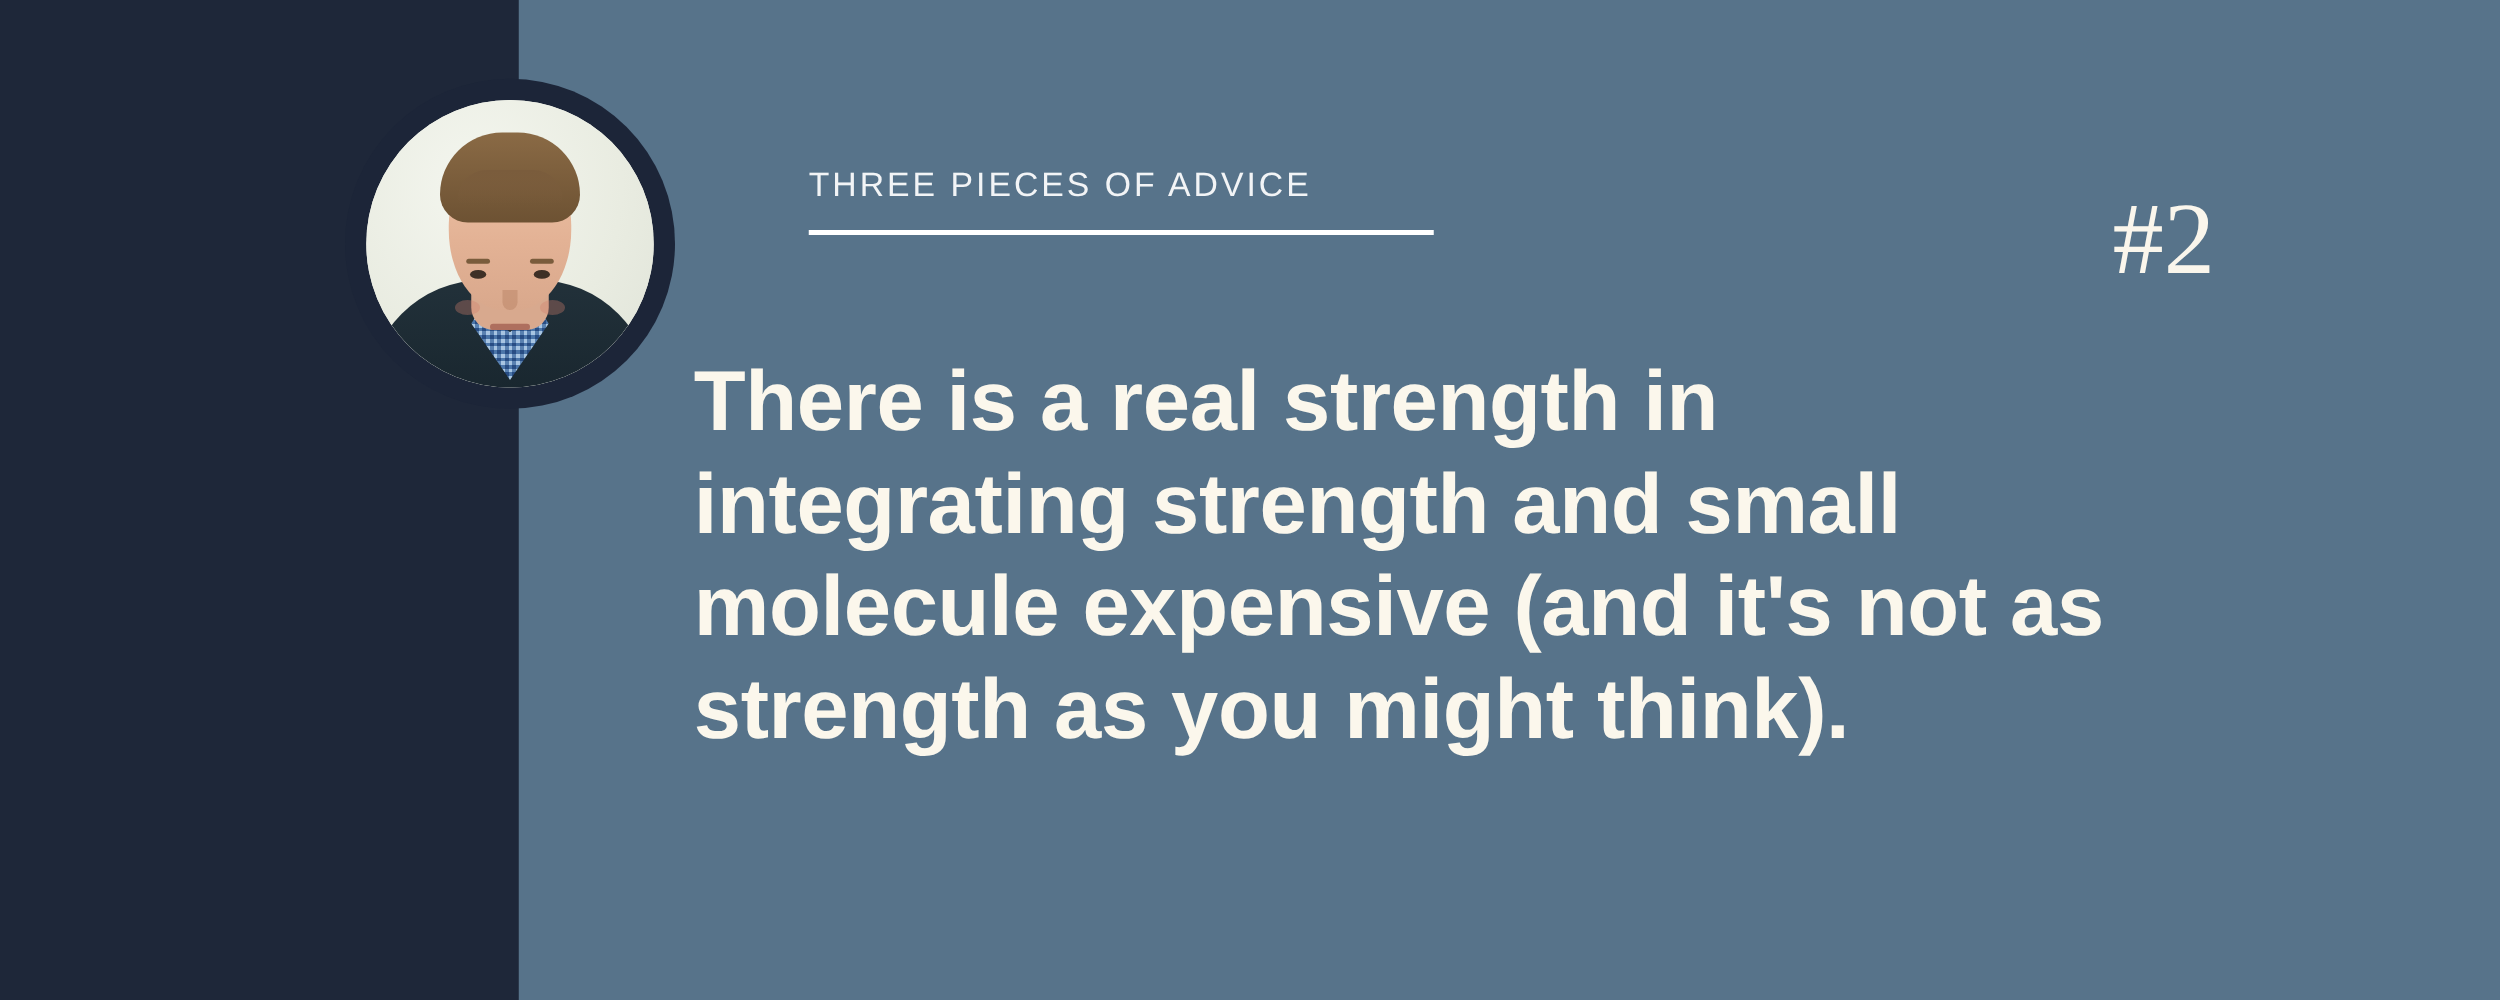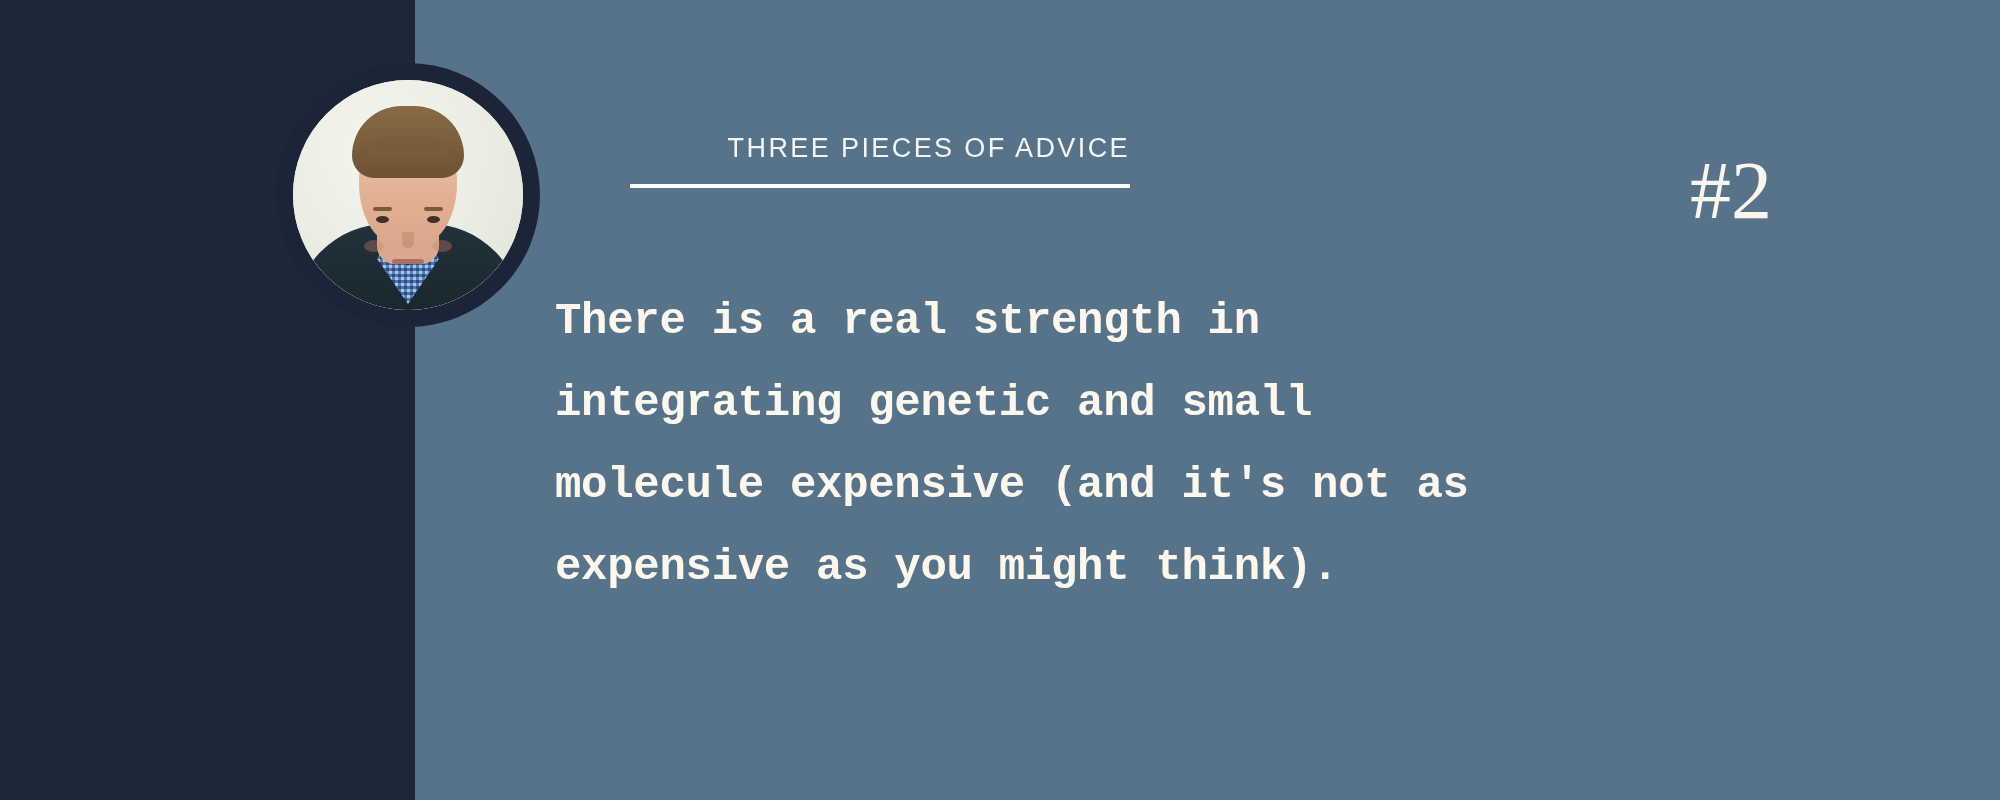--- a/index.html
+++ b/index.html
@@ -185,10 +185,9 @@
   }
   .eyebrow-block {
     position: absolute;
-    left: 75px;
+    left: 92px;
     top: 135px;
     width: 500px;
-    text-align: right;
   }
   .eyebrow {
     font-family: "Liberation Sans", sans-serif;

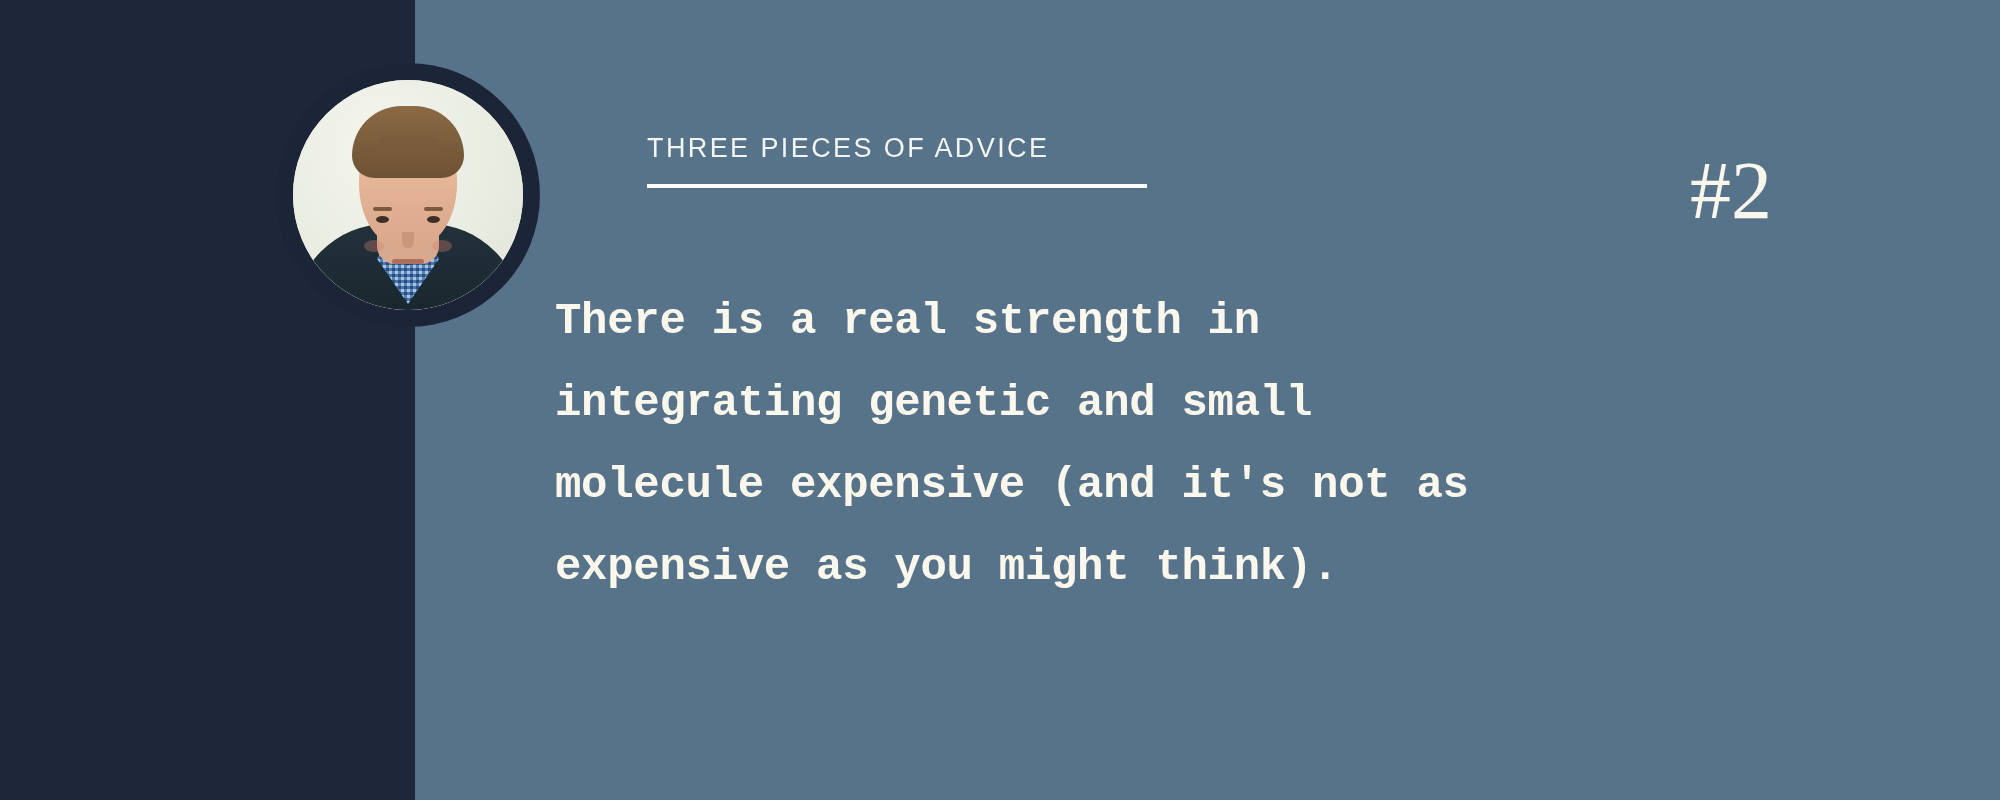--- a/index.html
+++ b/index.html
@@ -220,9 +220,9 @@
     left: 0px;
     top: 280px;
     width: 1130px;
-    font-family: Liberation Mono, monospace;
+    font-family: Liberation Sans, sans-serif;
     font-weight: 700;
-    font-size: 44px;
+    font-size: 68px;
     line-height: 82px;
     color: #fbf7ec;
     letter-spacing: -0.3px;

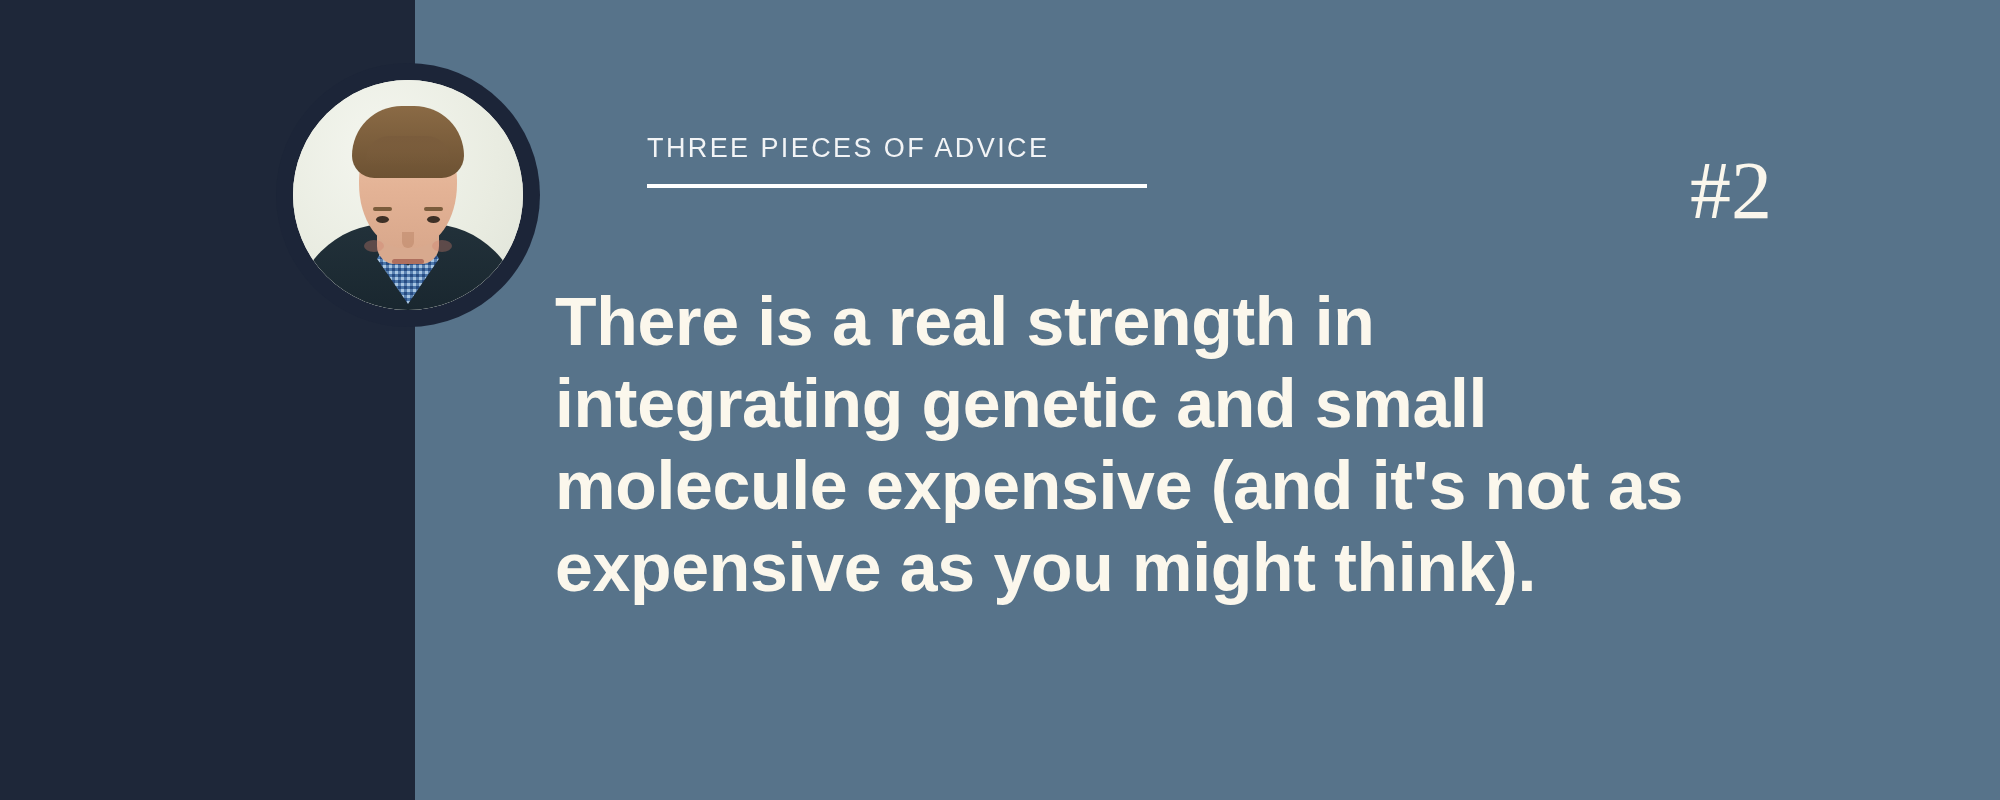--- a/index.html
+++ b/index.html
@@ -267,7 +267,7 @@
 
     <div class="quote">
       <span class="q-line">There is a real strength in</span>
-      <span class="q-line">integrating genetic and small</span>
+      <span class="q-line">integrating strength and small</span>
       <span class="q-line">molecule expensive (and it's not as</span>
       <span class="q-line">expensive as you might think).</span>
     </div>

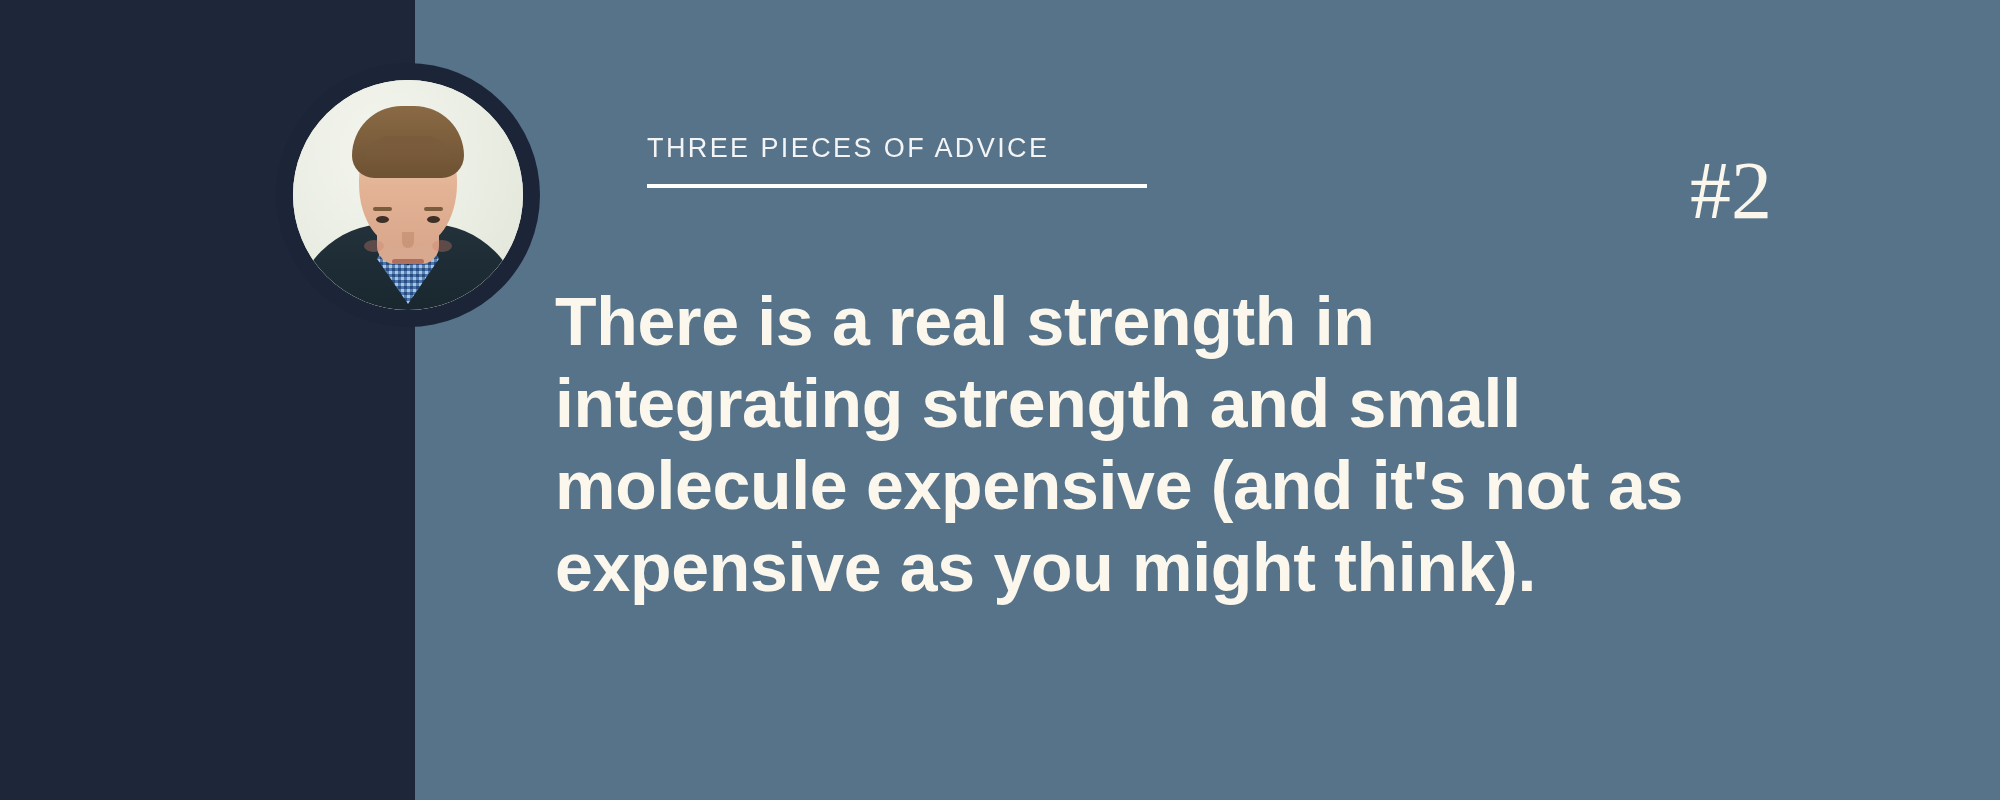--- a/index.html
+++ b/index.html
@@ -269,7 +269,7 @@
       <span class="q-line">There is a real strength in</span>
       <span class="q-line">integrating strength and small</span>
       <span class="q-line">molecule expensive (and it's not as</span>
-      <span class="q-line">expensive as you might think).</span>
+      <span class="q-line">strength as you might think).</span>
     </div>
 
   </div>

